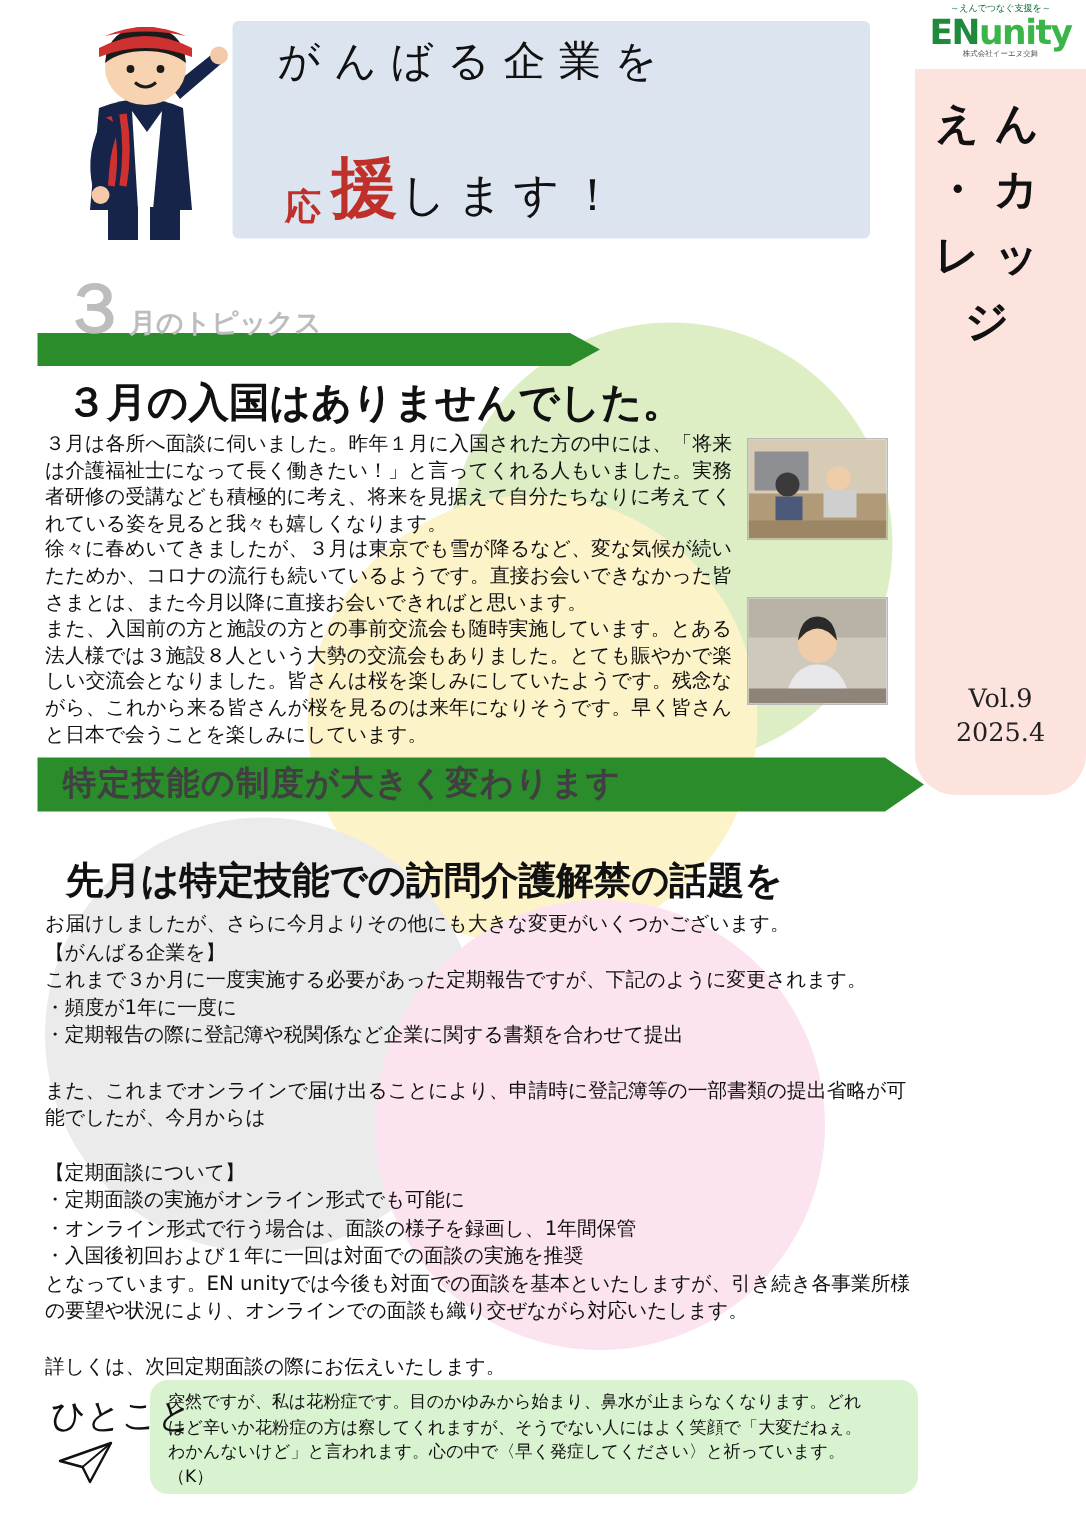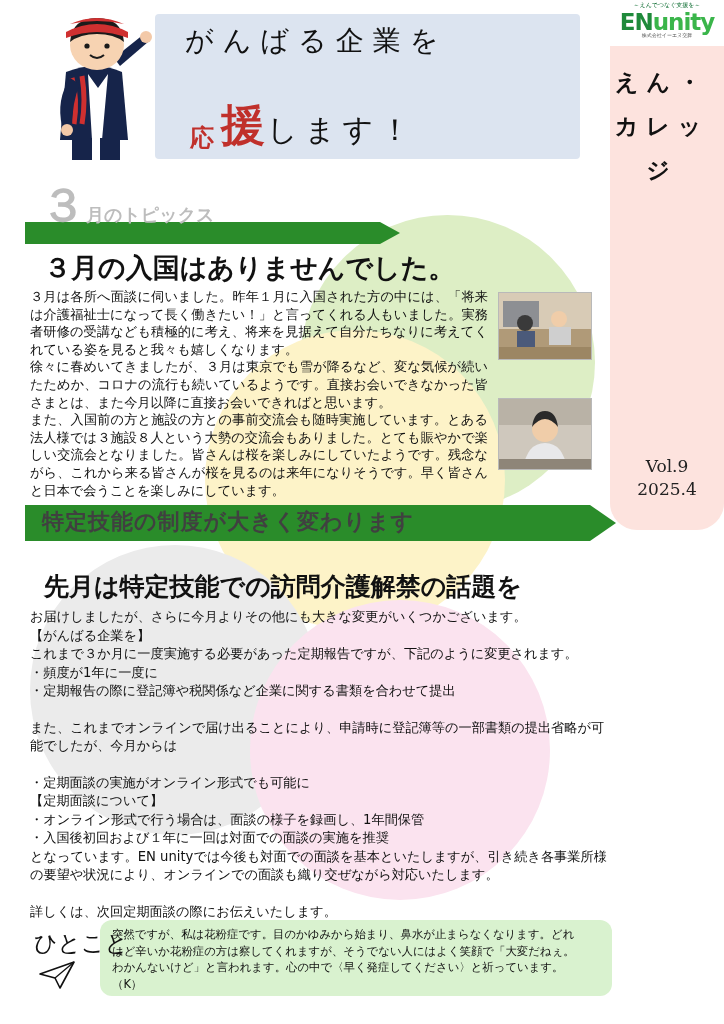--- a/index.html
+++ b/index.html
@@ -93,7 +93,7 @@
     width: 96px;
     text-align: center;
     font-family: "DejaVu Serif", serif;
-    font-size: 23px;
+    font-size: 29px;
     font-weight: bold;
     color: #111;
     line-height: 44px;

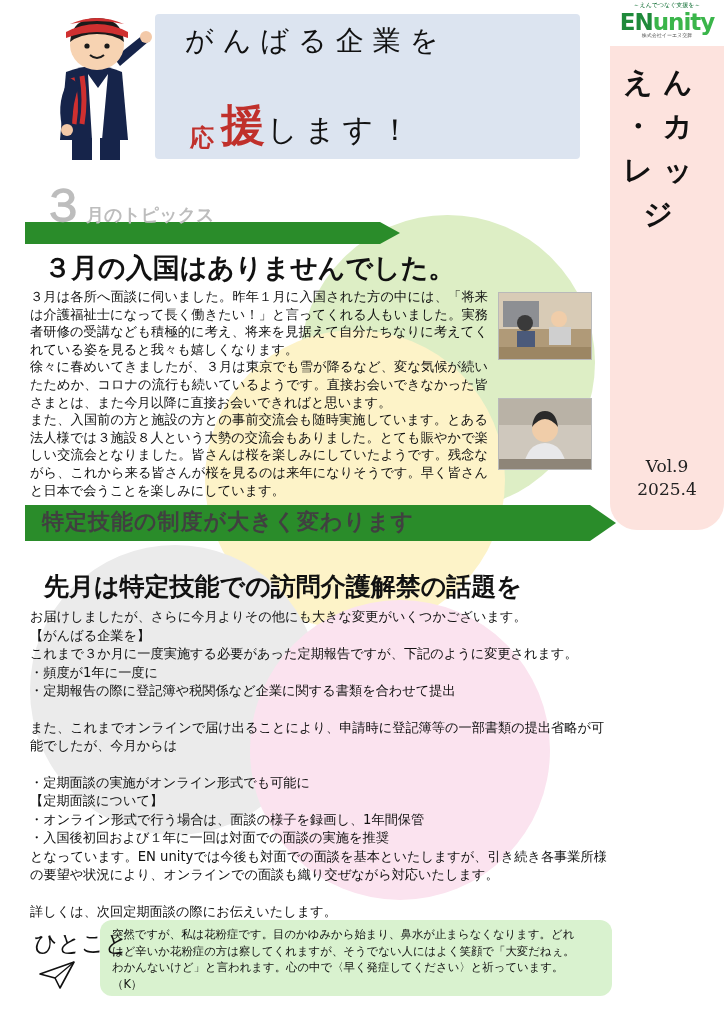--- a/index.html
+++ b/index.html
@@ -405,8 +405,8 @@
     <div class="spacer"></div>
     <p>また、これまでオンラインで届け出ることにより、申請時に登記簿等の一部書類の提出省略が可能でしたが、今月からは</p>
     <div class="spacer"></div>
+    <p>【定期面談について】</p>
     <p>・定期面談の実施がオンライン形式でも可能に</p>
-    <p>【定期面談について】</p>
     <p>・オンライン形式で行う場合は、面談の様子を録画し、1年間保管</p>
     <p>・入国後初回および１年に一回は対面での面談の実施を推奨</p>
     <p>となっています。EN unityでは今後も対面での面談を基本といたしますが、引き続き各事業所様の要望や状況により、オンラインでの面談も織り交ぜながら対応いたします。</p>

